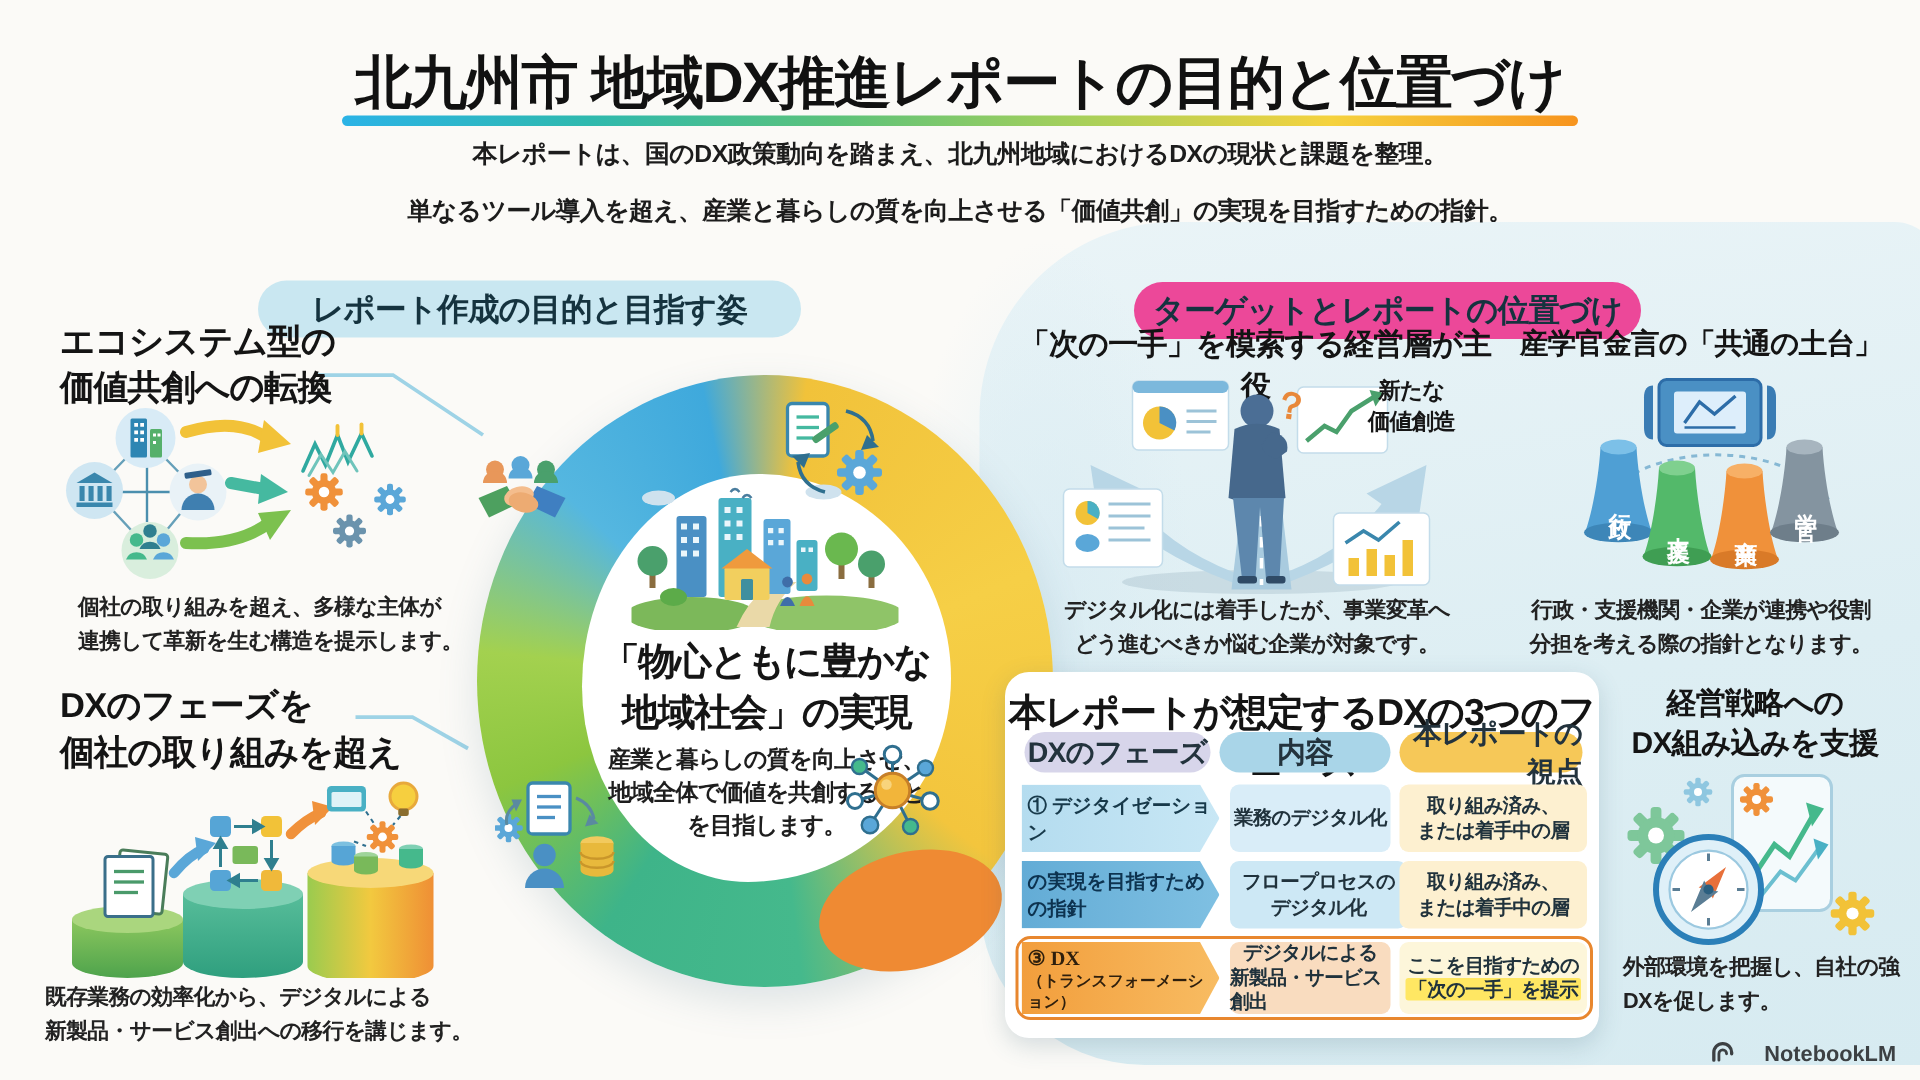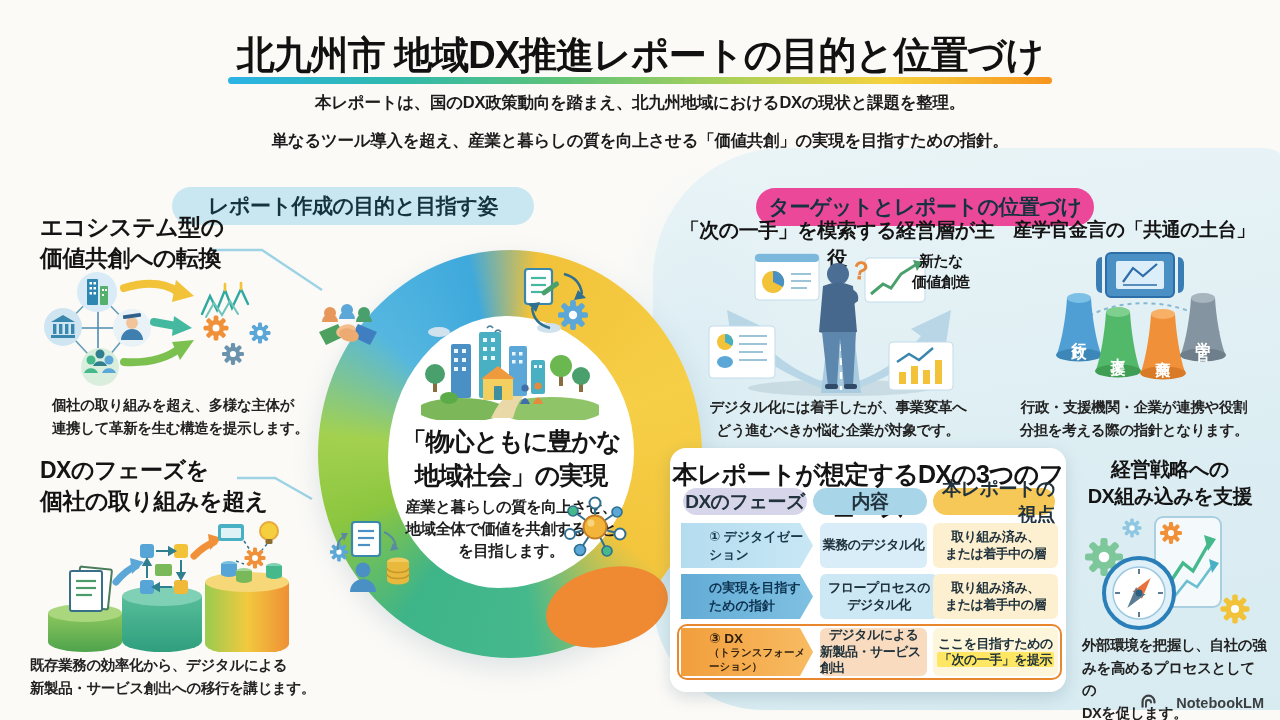--- a/index.html
+++ b/index.html
@@ -42,7 +42,7 @@
   .hpill{height:27px;border-radius:14px;display:flex;align-items:center;justify-content:center;
          font-size:19px;font-weight:800;color:#23333d;letter-spacing:-0.5px;}
   .arrowcell{clip-path:polygon(0 0,calc(100% - 13px) 0,100% 50%,calc(100% - 13px) 100%,0 100%);
-             display:flex;flex-direction:column;align-items:flex-start;justify-content:center;padding-left:28px;box-sizing:border-box;}
+             display:flex;flex-direction:column;align-items:flex-start;justify-content:center;padding-left:4px;box-sizing:border-box;font-family:Liberation Serif, serif;}
   .cell{border-radius:6px;display:flex;flex-direction:column;align-items:center;justify-content:center;
         font-size:13px;font-weight:800;line-height:16.5px;letter-spacing:-0.5px;color:#20323c;}
   .rowwrap{border:2.5px solid #e8872e;border-radius:10px;background:#fff;box-sizing:border-box;}

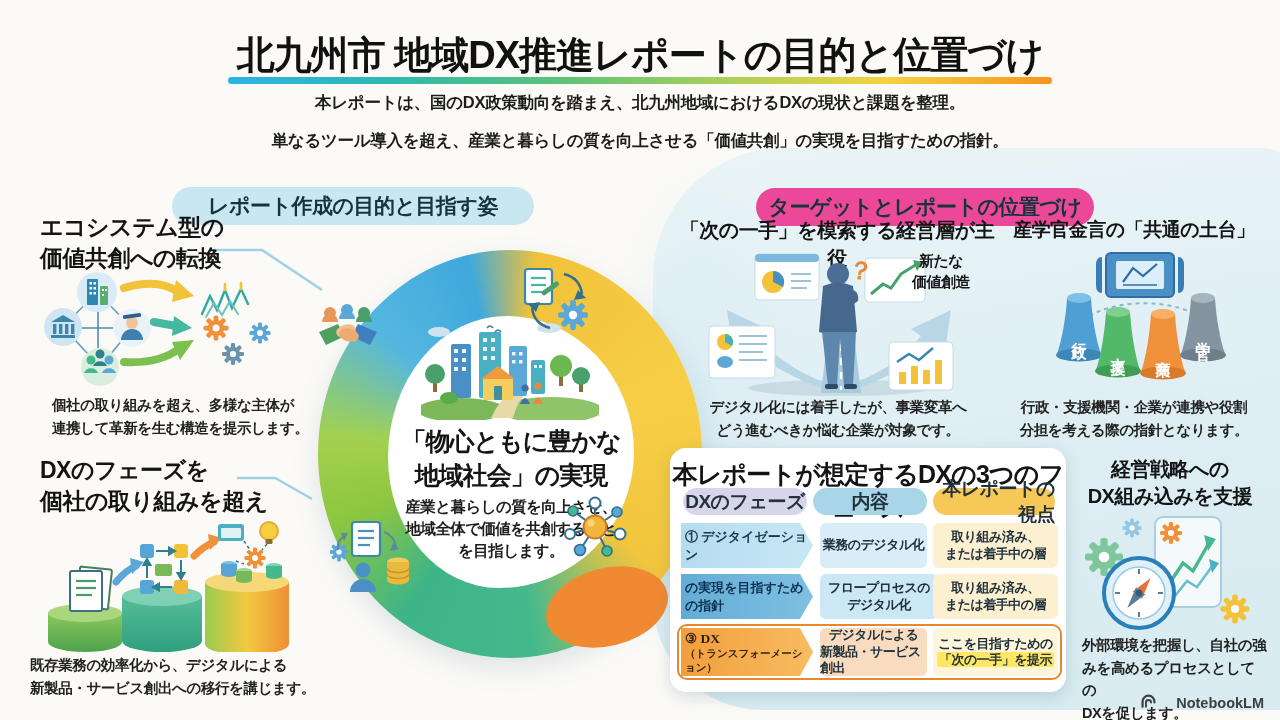--- a/index.html
+++ b/index.html
@@ -592,7 +592,6 @@
   </svg>
   <div class="abs desc" style="left:1082px;top:634px;width:186px;">
     <div>外部環境を把握し、自社の強</div>
-    <div>みを高めるプロセスとしての</div>
     <div>DXを促します。</div>
   </div>
 

